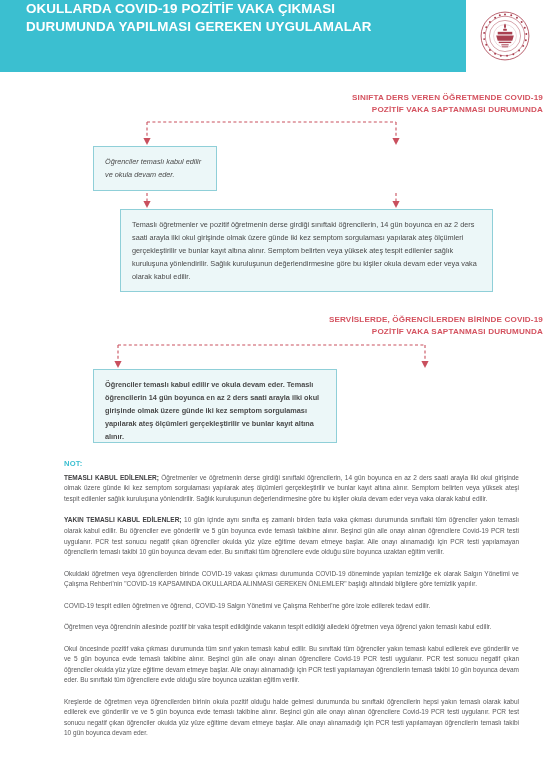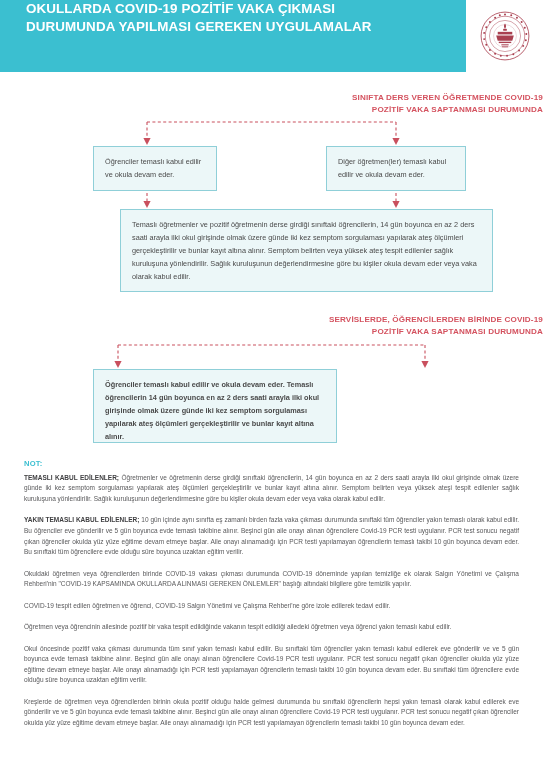--- a/index.html
+++ b/index.html
@@ -163,7 +163,7 @@
     <polygon points="392.4,20 399.6,20 396,27" fill="#c9505e"></polygon>
   </svg>
 
-  <div style="position:relative;height:52px;">
+  <div style="position:relative;height:52px;font-style:italic;">
     <div class="box" style="position:absolute;left:93px;top:0;width:124px;height:45px;">Öğrenciler temaslı kabul edilir ve okula devam eder.</div>
     <div class="box" style="position:absolute;left:326px;top:0;width:140px;height:45px;">Diğer öğretmen(ler) temaslı kabul edilir ve okula devam eder.</div>
   </div>

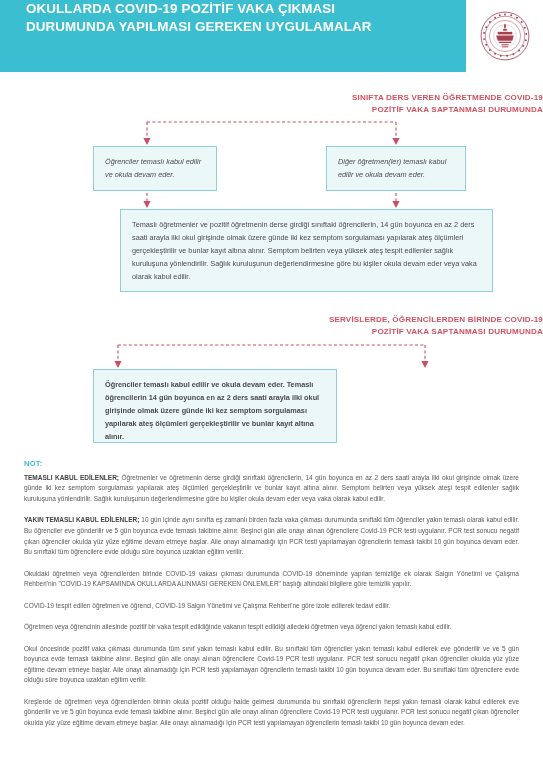--- a/index.html
+++ b/index.html
@@ -165,7 +165,6 @@
 
   <div style="position:relative;height:52px;font-style:italic;">
     <div class="box" style="position:absolute;left:93px;top:0;width:124px;height:45px;">Öğrenciler temaslı kabul edilir ve okula devam eder.</div>
-    <div class="box" style="position:absolute;left:326px;top:0;width:140px;height:45px;">Diğer öğretmen(ler) temaslı kabul edilir ve okula devam eder.</div>
   </div>
 
   <svg class="connector-svg" width="543" height="16" style="margin-top:-5px;">

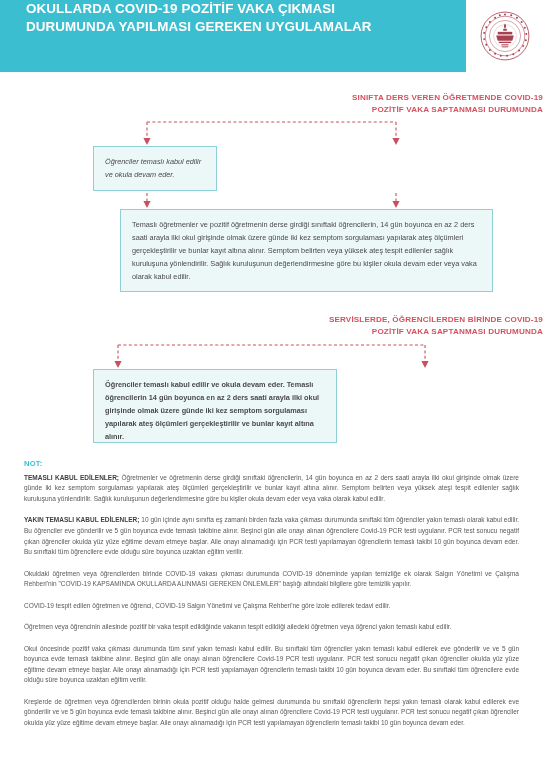--- a/index.html
+++ b/index.html
@@ -201,7 +201,7 @@
   </div>
 </div>
 
-<div class="notes" style="margin-top:12px;">
+<div class="notes" style="margin-top:12px;margin-left:40px;">
   <div class="notes-heading">NOT:</div>
 
   <p class="note-p">

